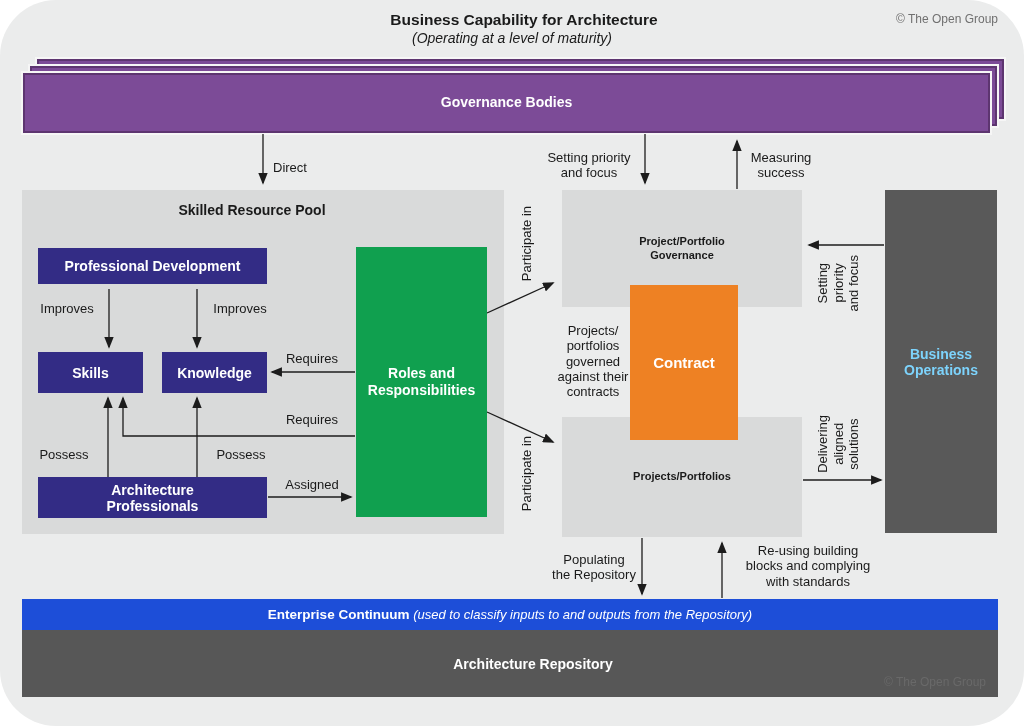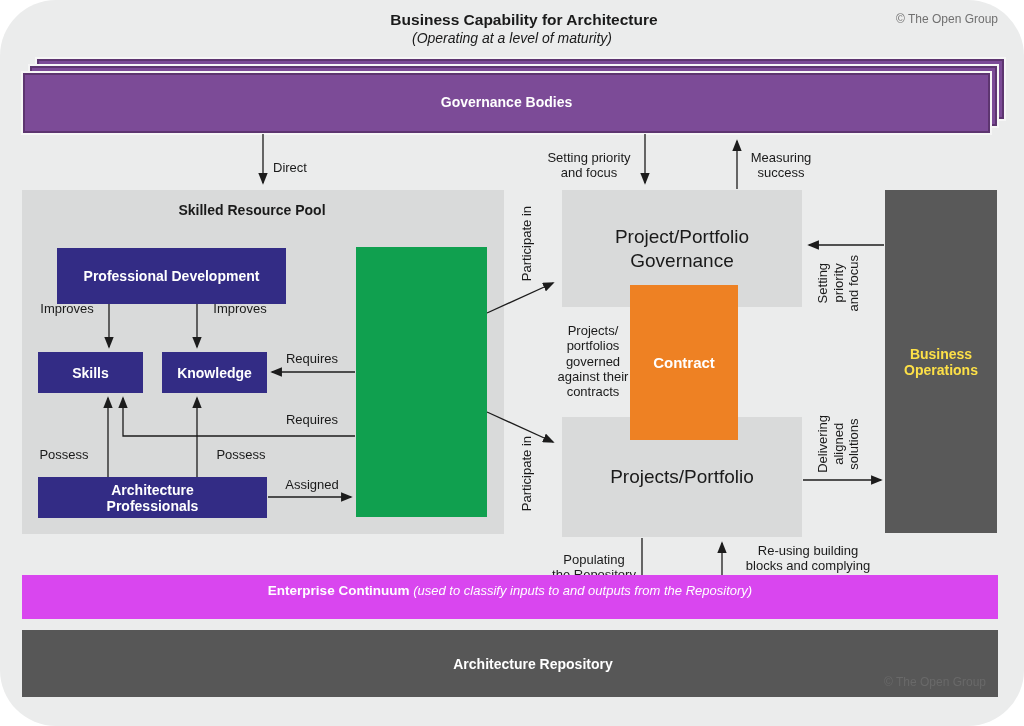--- a/index.html
+++ b/index.html
@@ -26,7 +26,7 @@
   .vlabel{writing-mode:vertical-rl;transform:rotate(180deg);font-size:13px;text-align:center;line-height:1.2;}
   .gtitle{font-weight:bold;font-size:14px;line-height:1.25;}
   .gsub{font-style:italic;font-size:13.5px;line-height:1.3;}
-  .ppg-text{font-weight:normal;font-size:19px;line-height:1.25;}
+  .ppg-text{font-weight:bold;font-size:11px;line-height:1.25;}
   
   .ec{left:22px;top:575px;width:976px;height:44px;background:#d946ef;color:#ffffff;text-align:center;line-height:31px;font-size:13px;}
   .ec b{font-size:13.5px;}

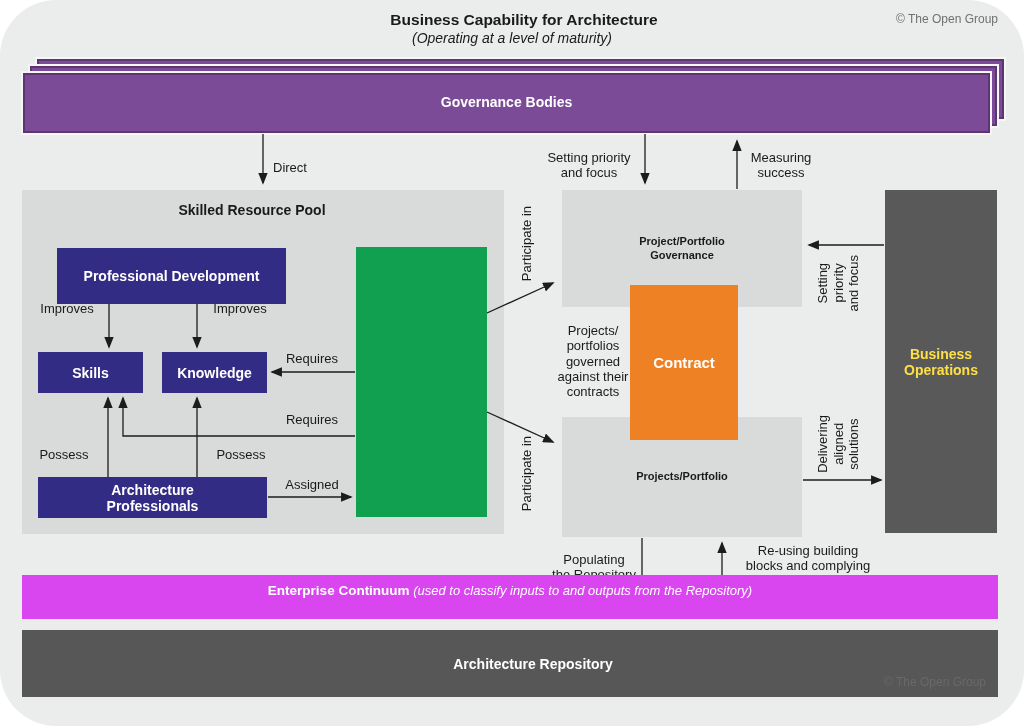--- a/index.html
+++ b/index.html
@@ -84,7 +84,7 @@
 </svg>
 
 <div class="abs srp-title">Skilled Resource Pool</div>
-<div class="abs indigo ctr" style="left:38px;top:248px;width:229px;height:56px;margin-left:19px;">Professional Development</div>
+<div class="abs indigo ctr" style="left:38px;top:248px;width:229px;height:36px;">Professional Development</div>
 <div class="abs indigo ctr" style="left:38px;top:352px;width:105px;height:41px;">Skills</div>
 <div class="abs indigo ctr" style="left:162px;top:352px;width:105px;height:41px;">Knowledge</div>
 <div class="abs indigo ctr pre" style="left:38px;top:477px;width:229px;height:41px;">Architecture

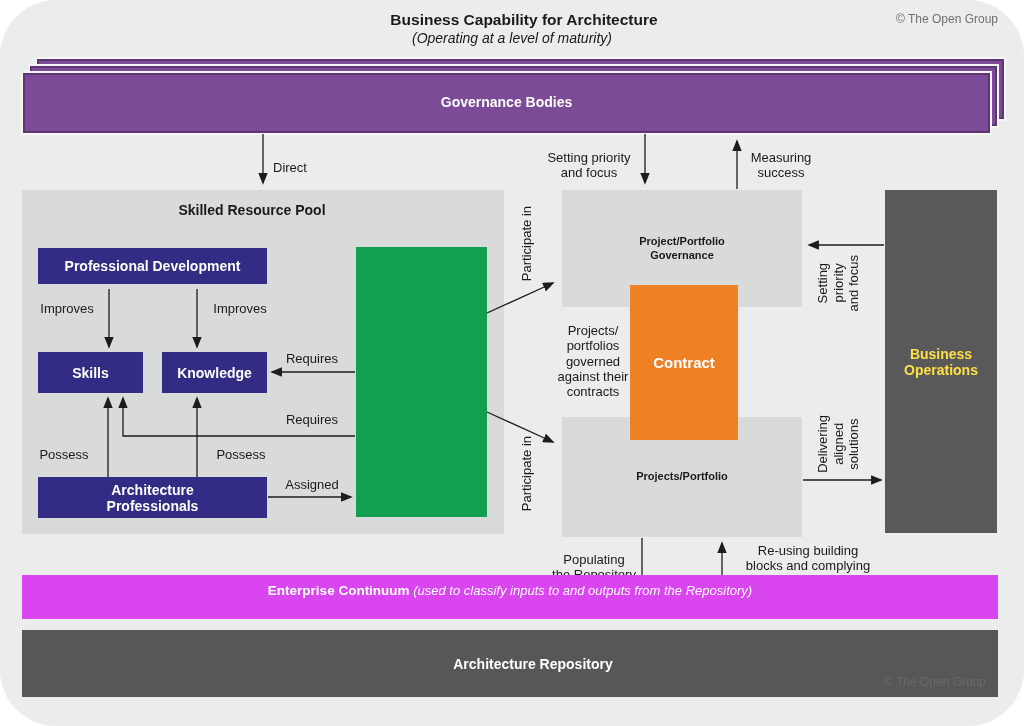--- a/index.html
+++ b/index.html
@@ -21,7 +21,7 @@
   .indigo{background:#332c85;color:#ffffff;font-weight:bold;font-size:14px;}
   .green{background:#10a04f;color:#ffffff;}
   .orange{background:#ee8123;color:#ffffff;font-weight:bold;font-size:15px;}
-  .dark{background:#595959;color:#fde047;font-weight:bold;font-size:14px;}
+  .dark{background:#595959;color:#7dd3fc;font-weight:bold;font-size:14px;}
   .lbl{font-size:13px;text-align:center;line-height:1.18;}
   .vlabel{writing-mode:vertical-rl;transform:rotate(180deg);font-size:13px;text-align:center;line-height:1.2;}
   .gtitle{font-weight:bold;font-size:14px;line-height:1.25;}

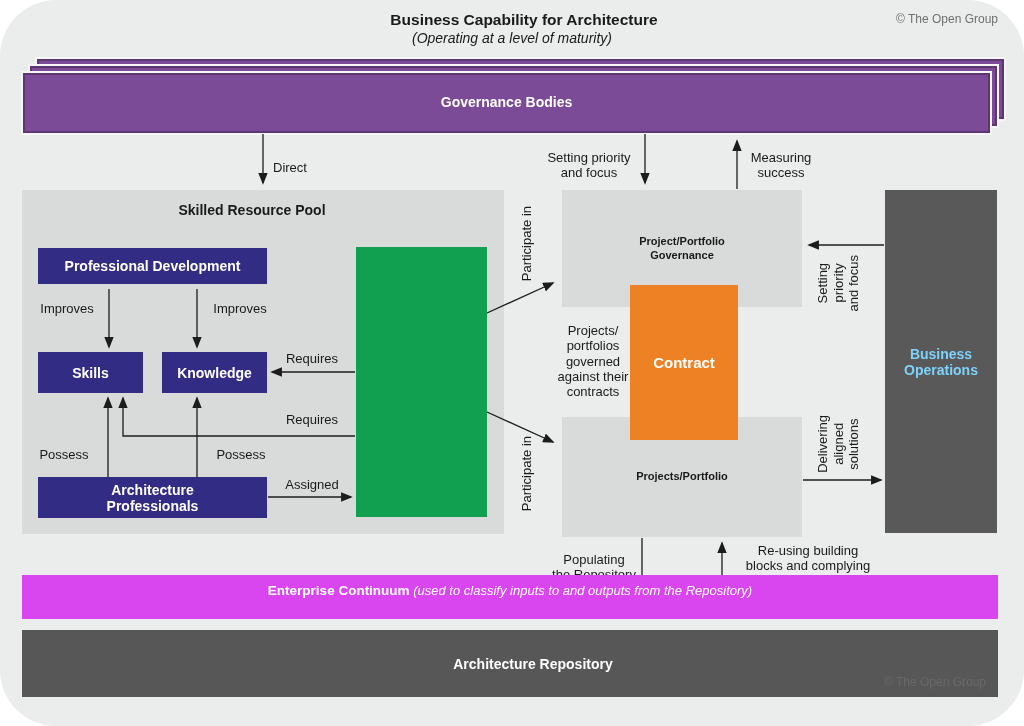--- a/index.html
+++ b/index.html
@@ -91,6 +91,8 @@
 Professionals</div>
 
 <div class="abs green ctr" style="left:356px;top:247px;width:131px;height:270px;flex-direction:column;">
+  <div class="gtitle pre">Roles and
+Responsibilities</div>
 </div>
 
 <div class="abs ctr ppg-text pre" style="left:562px;top:190px;width:240px;height:117px;">Project/Portfolio

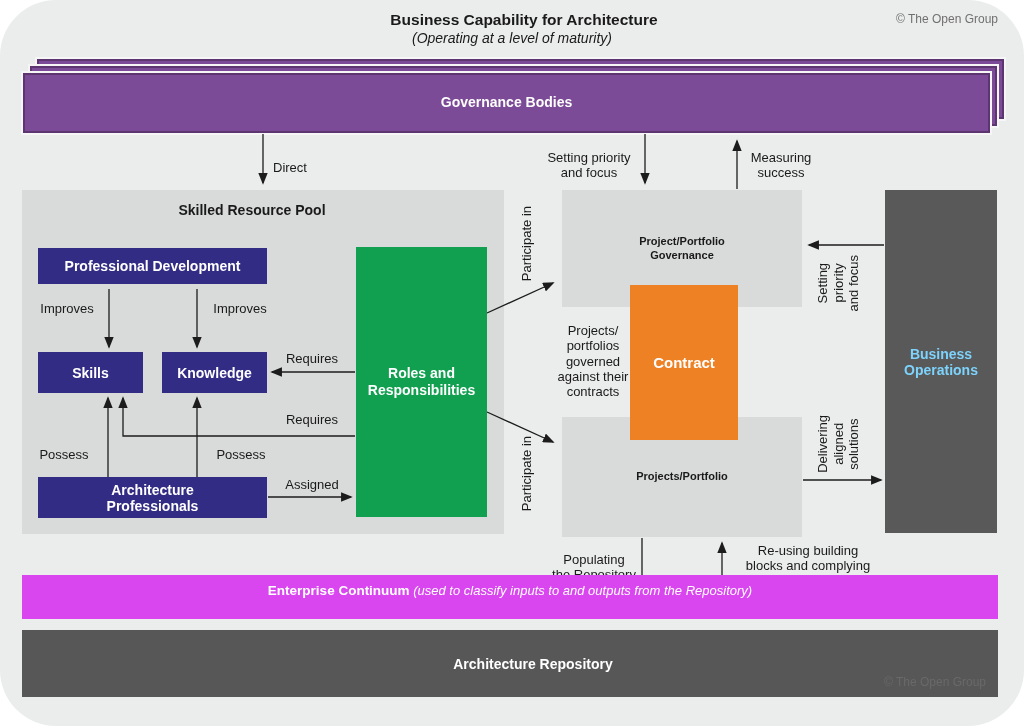--- a/index.html
+++ b/index.html
@@ -103,7 +103,7 @@
 governed
 against their
 contracts</div>
-<div class="abs ctr ppg-text pre" style="left:562px;top:417px;width:240px;height:120px;">Projects/Portfolio</div>
+<div class="abs ctr ppg-text pre" style="left:562px;top:417px;width:240px;height:120px;">Projects/Portfolios</div>
 
 <div class="abs lbl" style="left:273px;top:160px;width:60px;text-align:left;">Direct</div>
 <div class="abs lbl pre" style="left:534px;top:150px;width:110px;">Setting priority

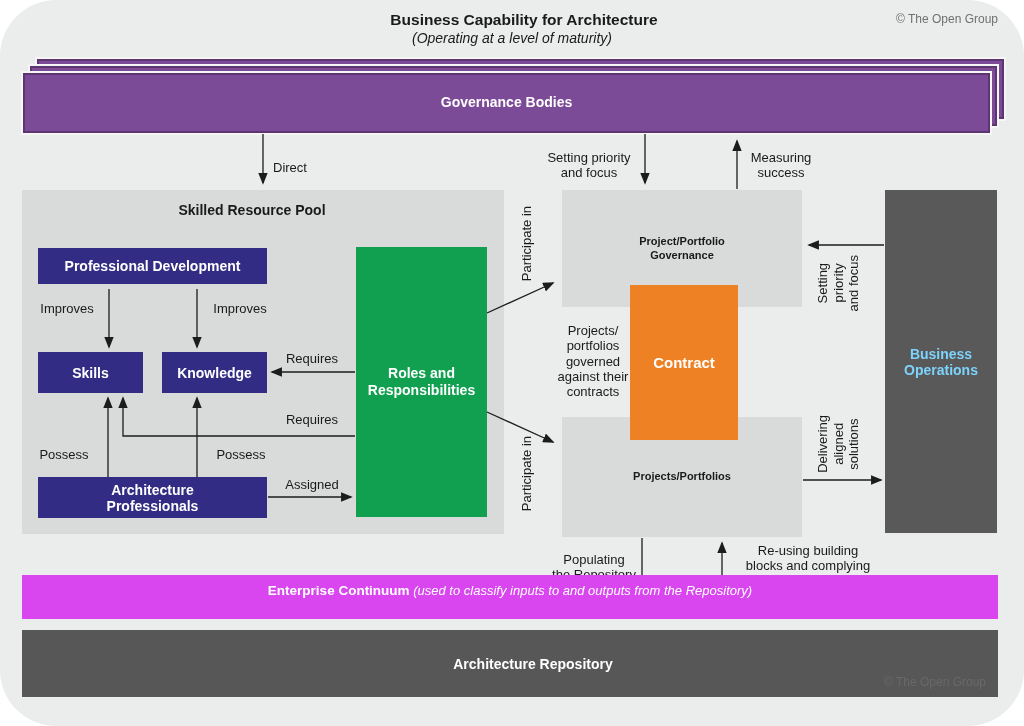--- a/index.html
+++ b/index.html
@@ -28,7 +28,7 @@
   .gsub{font-style:italic;font-size:13.5px;line-height:1.3;}
   .ppg-text{font-weight:bold;font-size:11px;line-height:1.25;}
   
-  .ec{left:22px;top:575px;width:976px;height:44px;background:#d946ef;color:#ffffff;text-align:center;line-height:31px;font-size:13px;}
+  .ec{left:22px;top:599px;width:976px;height:44px;background:#1d4ed8;color:#ffffff;text-align:center;line-height:31px;font-size:13px;}
   .ec b{font-size:13.5px;}
   .ec i{font-style:italic;}
   .ar{left:22px;top:630px;width:976px;height:67px;background:#575757;color:#ffffff;}

